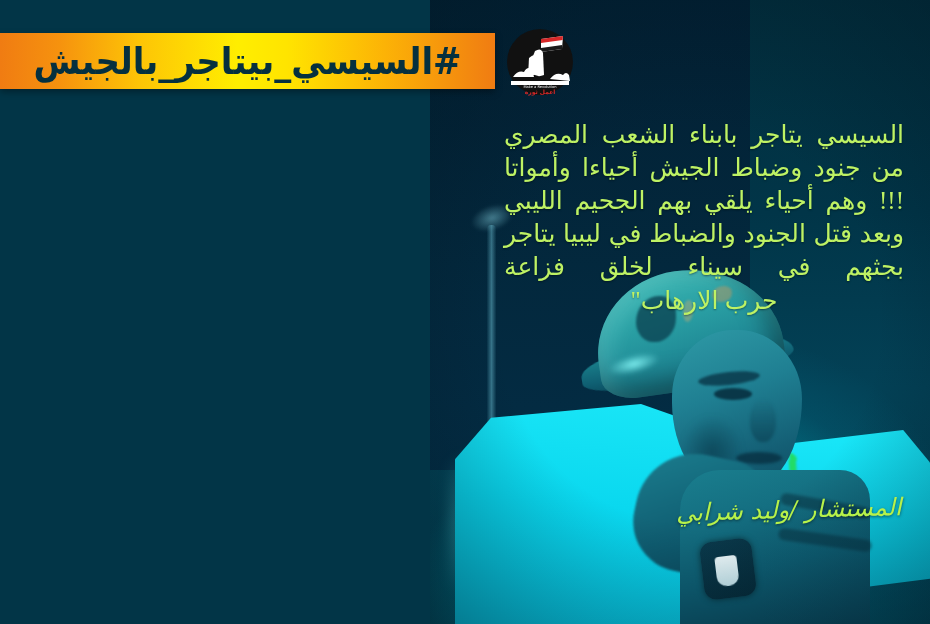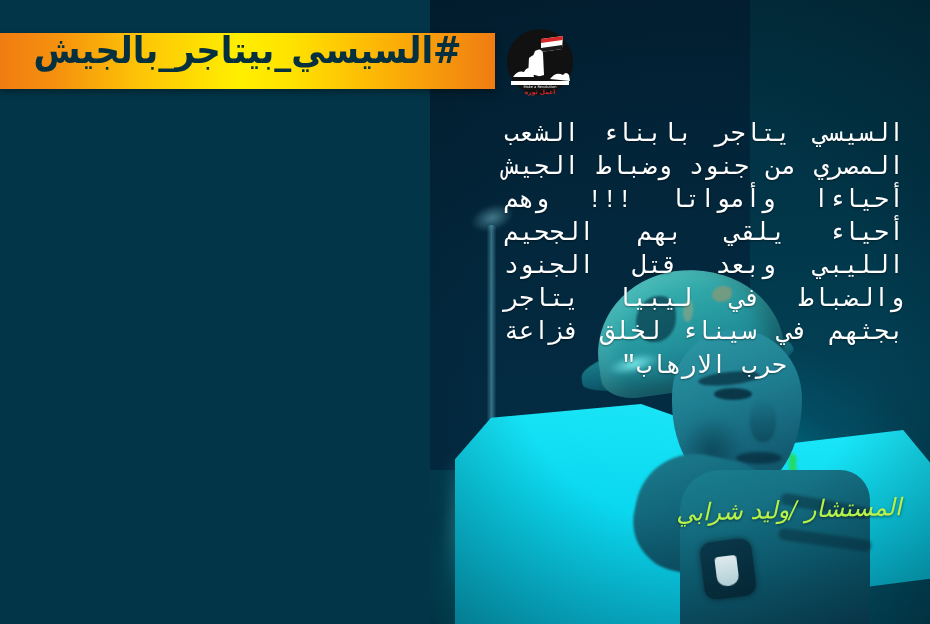--- a/index.html
+++ b/index.html
@@ -308,7 +308,7 @@
         #f07c12 0%, #f6920e 12%, #fdc406 28%,
         #ffee00 48%, #ffe400 58%, #fcb206 78%, #f07c12 100%);
     display: flex;
-    align-items: flex-start;
+    align-items: center;
     justify-content: center;
     box-shadow: 0 3px 7px rgba(0,0,0,.35);
   }

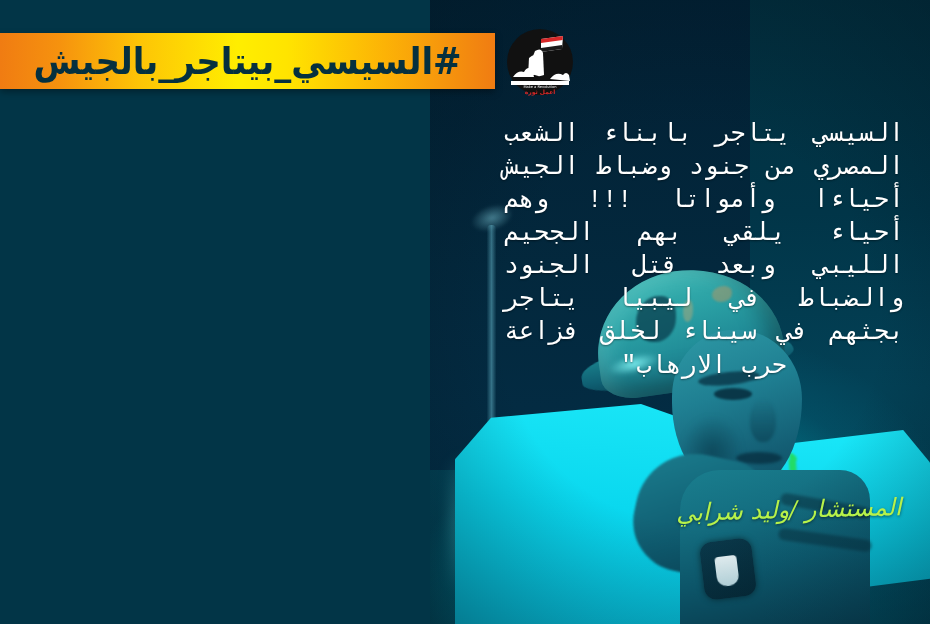--- a/index.html
+++ b/index.html
@@ -343,8 +343,8 @@
     direction: rtl;
     text-align: justify;
     text-align-last: justify;
-    color: #ffffff;
-    font-family: Liberation Mono, monospace;
+    color: #bef264;
+    font-family: Liberation Serif, serif;
     font-size: 25px;
     line-height: 33px;
     font-weight: 500;

